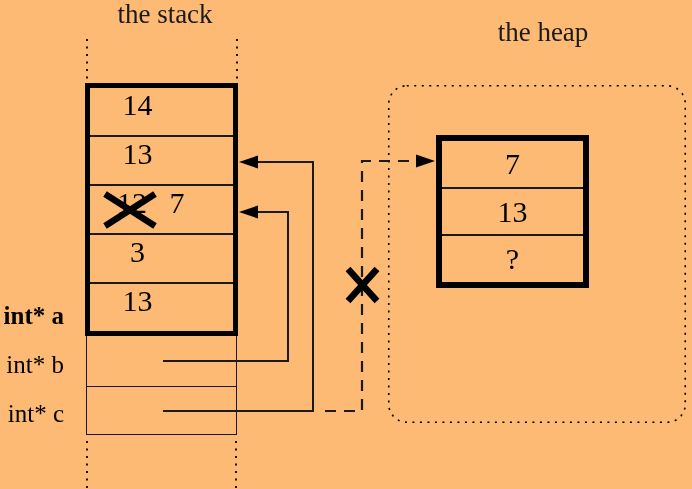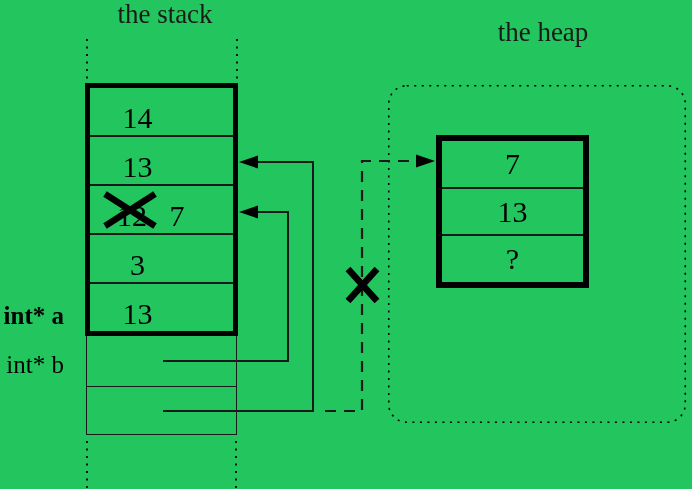--- a/index.html
+++ b/index.html
@@ -6,7 +6,7 @@
   .canvas{
     position:relative;
     width:692px;height:489px;
-    background:#22c55e;
+    background:#fdba74;
     font-family:"Liberation Serif","DejaVu Serif",serif;
     color:#000;
     overflow:hidden;

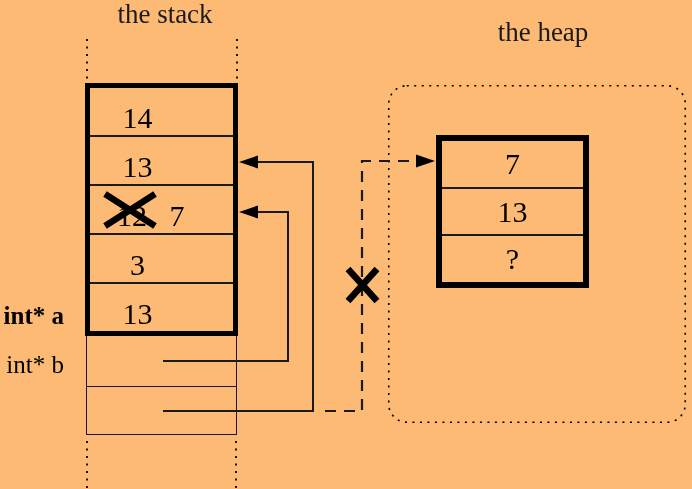--- a/index.html
+++ b/index.html
@@ -26,7 +26,7 @@
     display:flex;flex-direction:column;
   }
   .stack-cell{
-    flex:1;display:flex;align-items:flex-end;
+    flex:1;display:flex;align-items:flex-start;
     border-bottom:2px solid #1a1a1a;
     font-size:30px;
   }

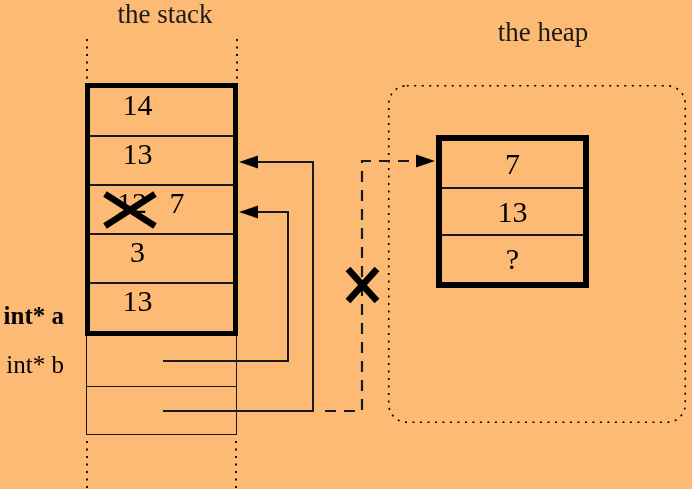--- a/index.html
+++ b/index.html
@@ -104,6 +104,7 @@
 
   <div class="var-label var-a">int* a</div>
   <div class="var-label var-b">int* b</div>
+  <div class="var-label var-c">int* c</div>
 
   <div class="heap-box">
     <div class="heap-cell">

